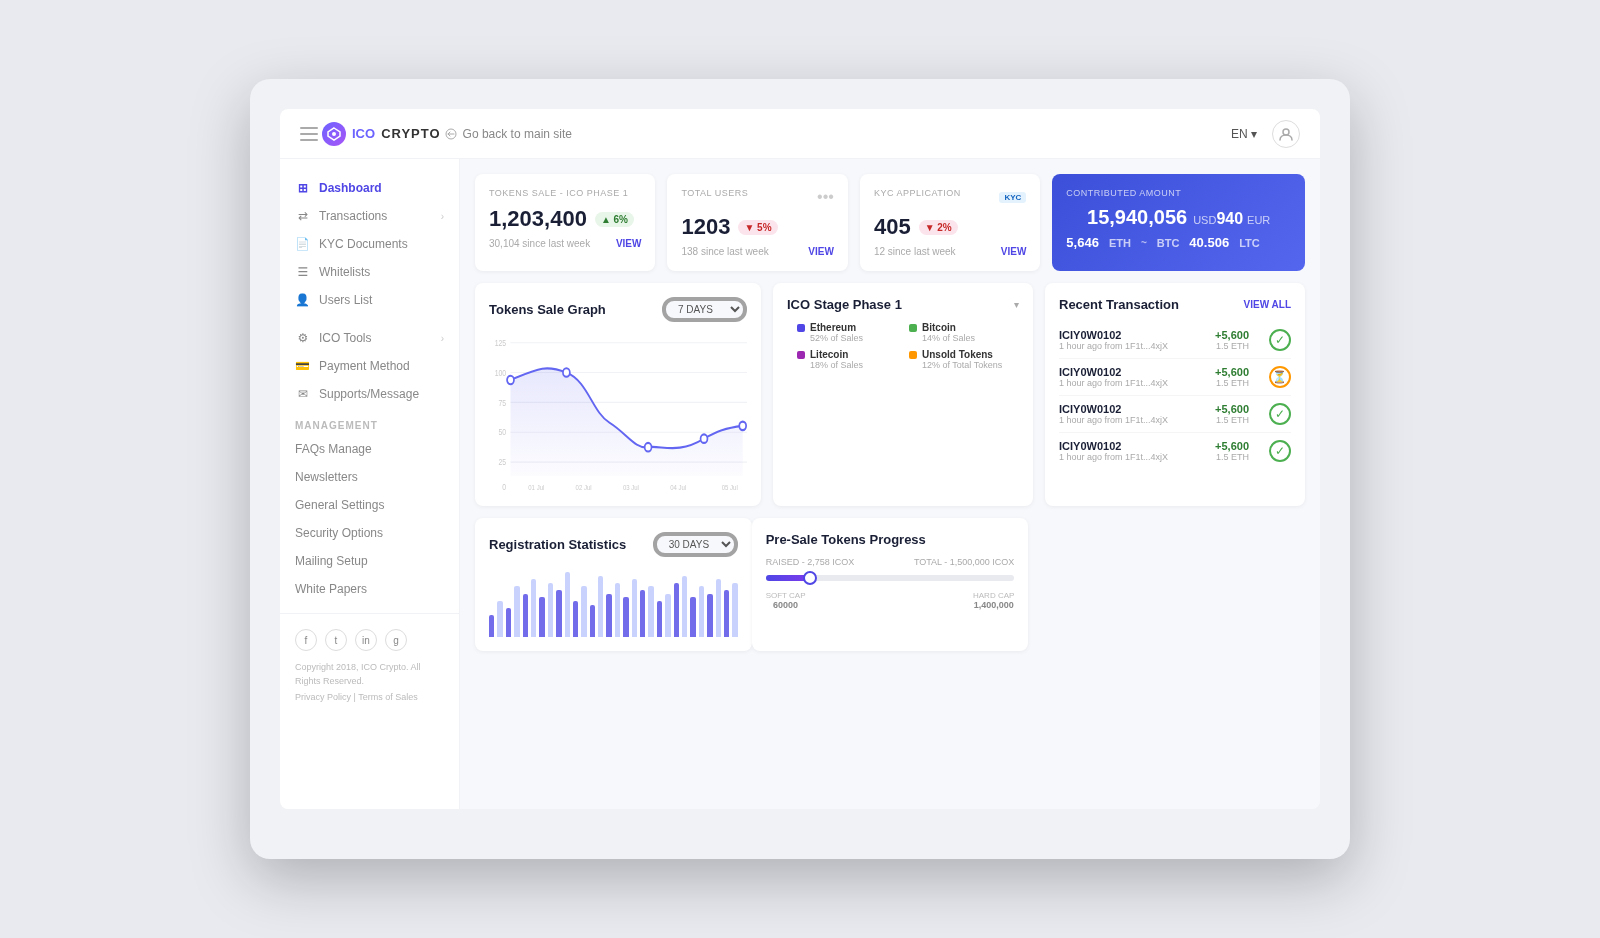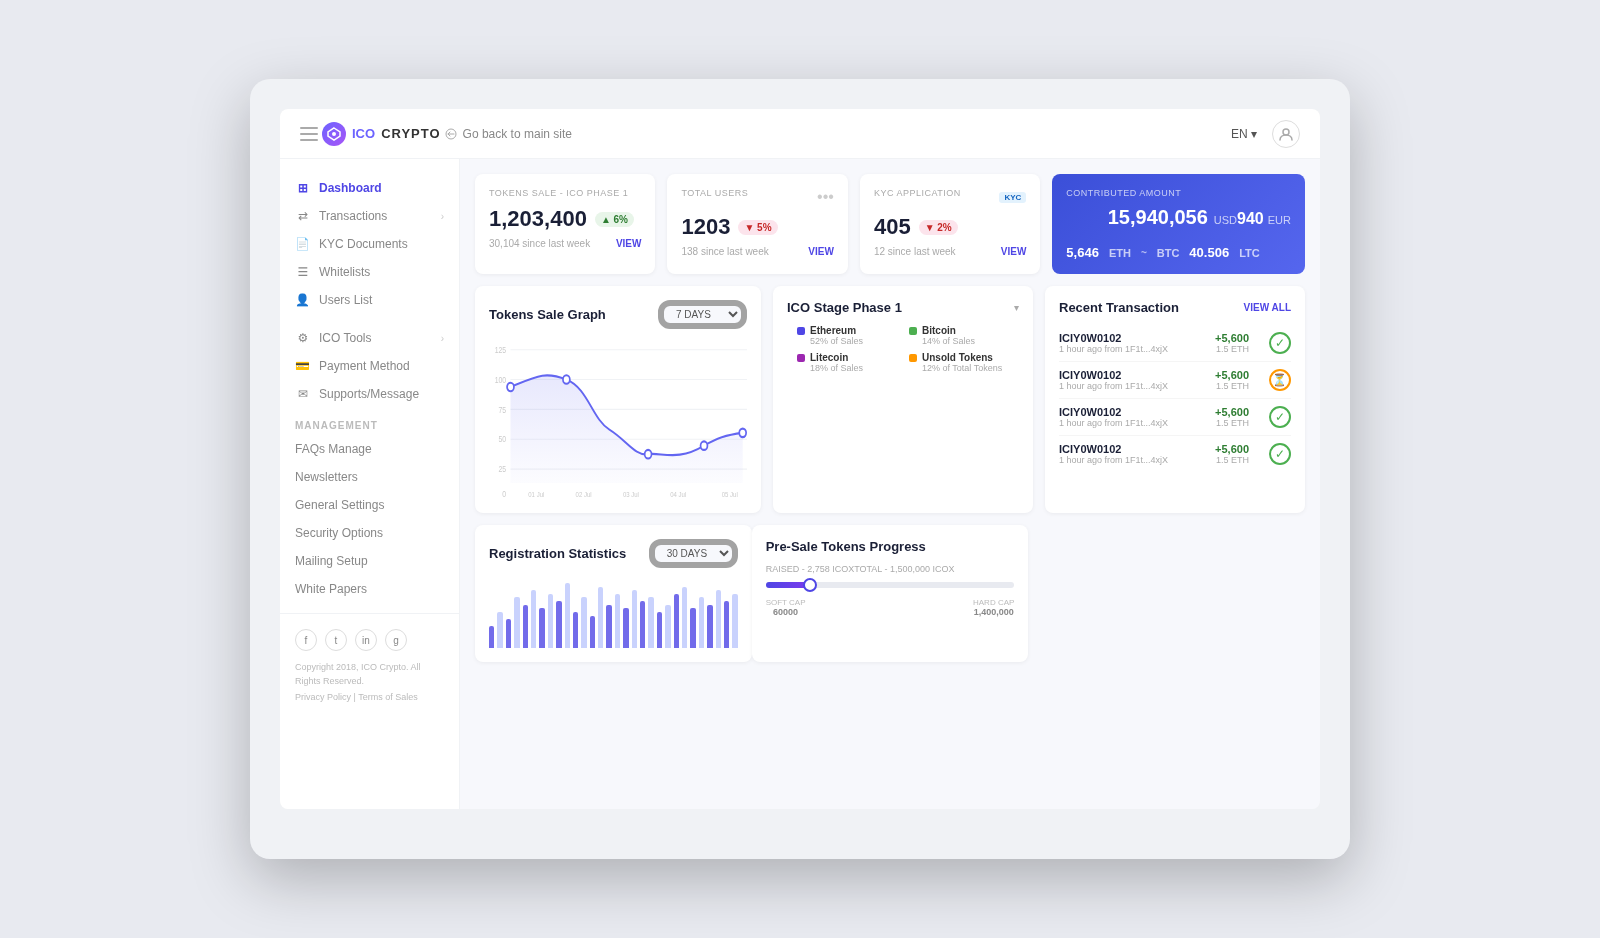--- a/index.html
+++ b/index.html
@@ -720,7 +720,7 @@
 
           <div class="contributed-card">
             <div class="contributed-label">CONTRIBUTED AMOUNT</div>
-            <div style="display:flex;justify-content:flex-end;align-items:baseline;margin-bottom:10px;">
+            <div style="display:flex;justify-content:center;align-items:baseline;margin-bottom:0;">
               <div class="contributed-main">
                 <span class="contributed-amount">15,940,056</span>
                 <span class="contributed-cur">USD</span>

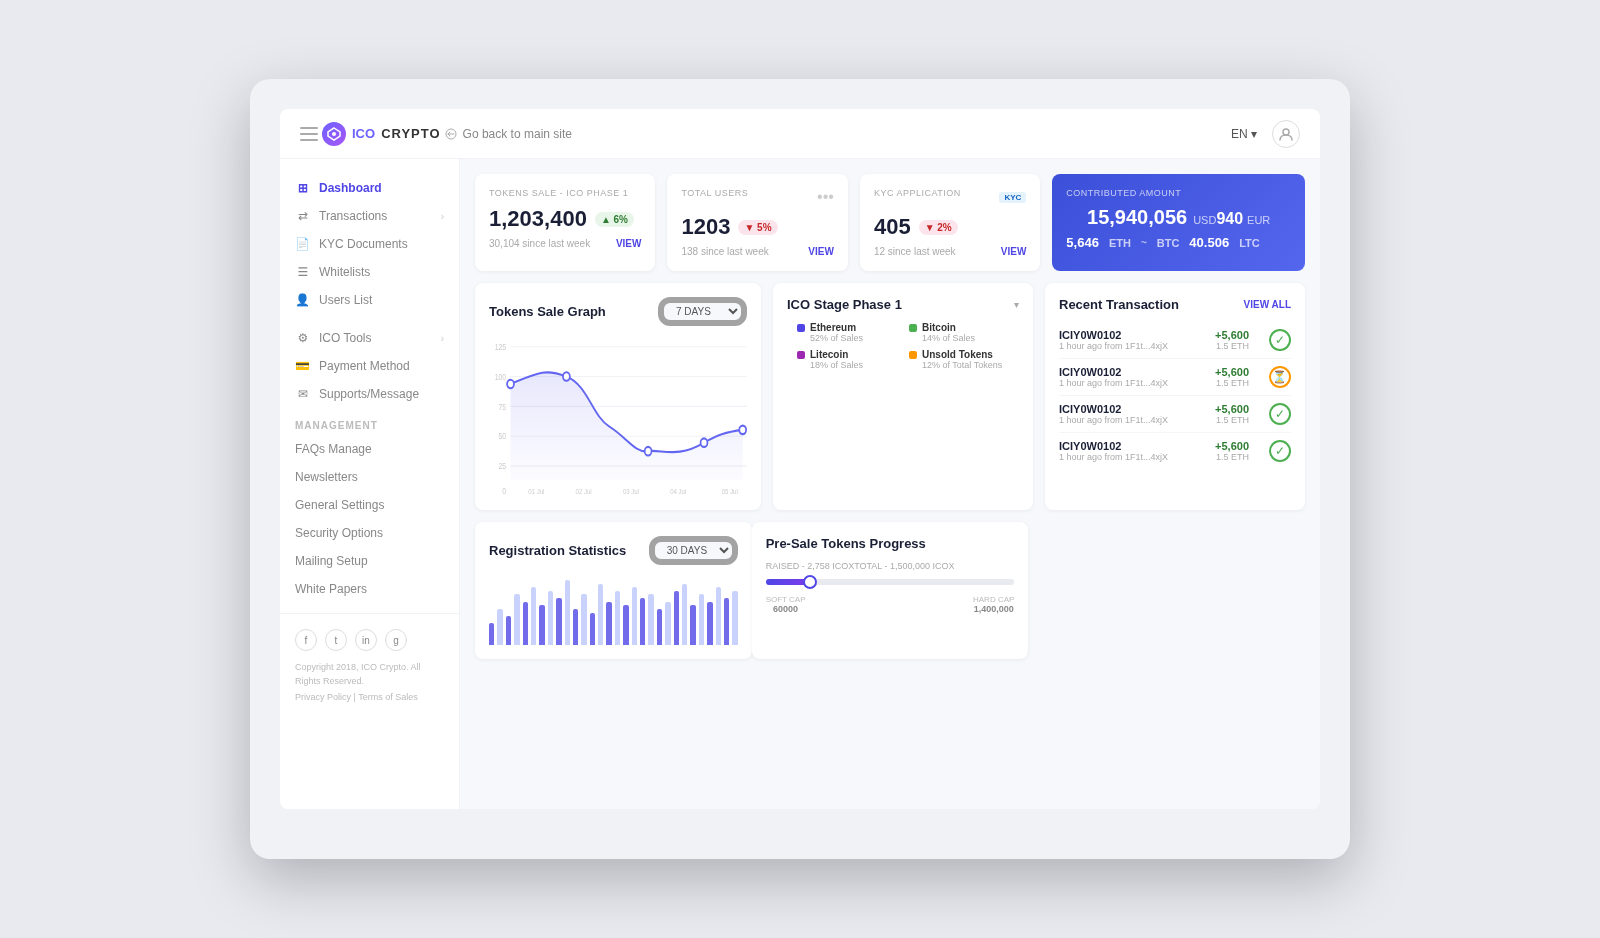--- a/index.html
+++ b/index.html
@@ -326,7 +326,7 @@
       font-size: 10px;
       color: #555;
       background: #f7f8fc;
-      border: 6px solid #a3a3a3;
+      border: 4px solid #a3a3a3;
       border-radius: 12px;
       padding: 2px 8px;
       cursor: pointer;

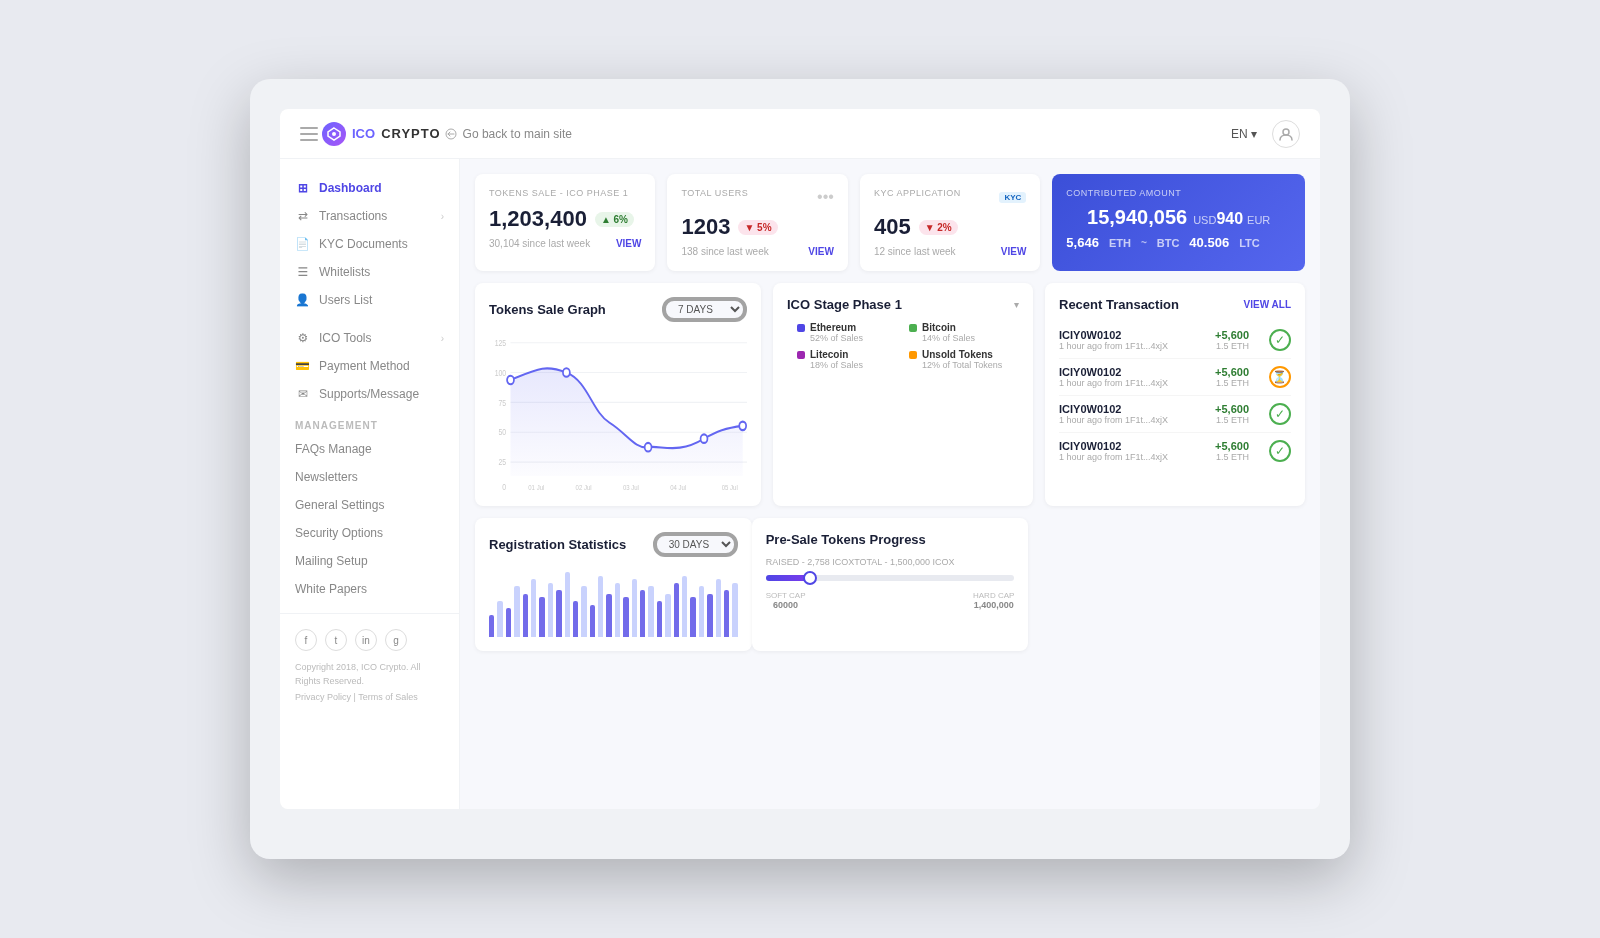--- a/index.html
+++ b/index.html
@@ -490,7 +490,7 @@
     
     .presale-header {
       display: flex;
-      justify-content: flex-start;
+      justify-content: space-between;
       font-size: 9px;
       color: #aaa;
       margin-bottom: 8px;

